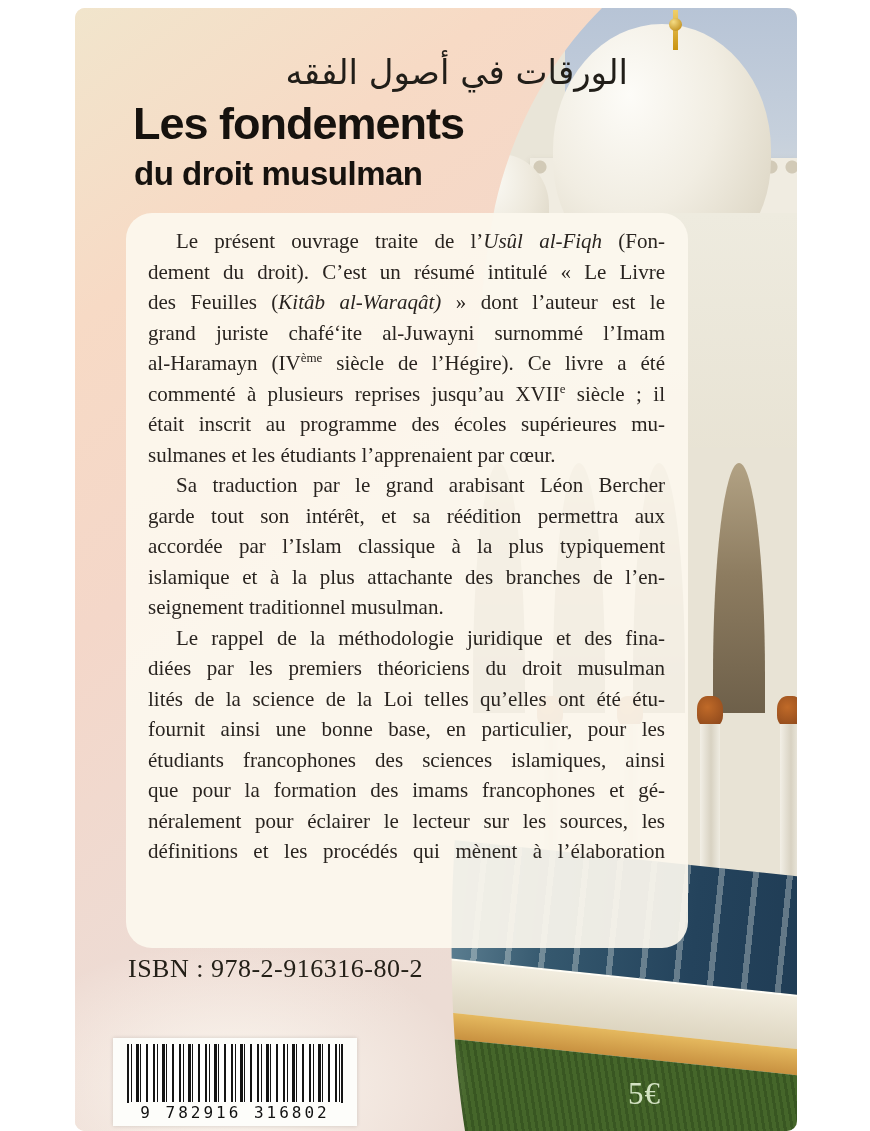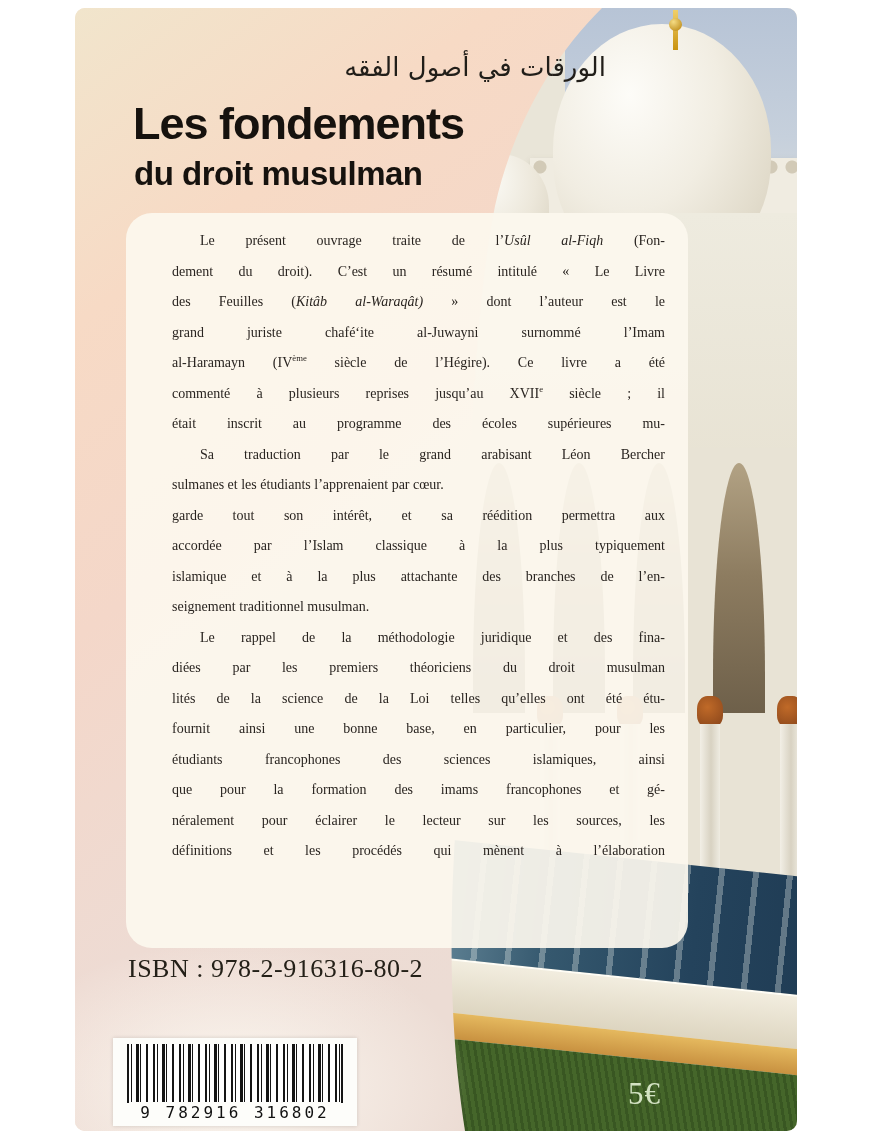--- a/index.html
+++ b/index.html
@@ -61,8 +61,8 @@
       background:radial-gradient(ellipse at 45% 55%,rgba(253,250,243,.9) 0%,rgba(253,250,243,0) 70%);}
 
   
-  .arabic{position:absolute;top:44px;right:191px;z-index:8;direction:rtl;
-      font-family:"DejaVu Sans",sans-serif;font-size:26px;color:#211e19;}
+  .arabic{position:absolute;top:44px;right:169px;z-index:8;direction:rtl;
+      font-family:"DejaVu Sans",sans-serif;font-size:34px;color:#211e19;}
   .title{position:absolute;left:58px;top:92px;z-index:8;color:#16120e;
       font-family:"Liberation Sans",sans-serif;font-weight:700;font-size:45px;
       letter-spacing:-1px;line-height:1.05;}

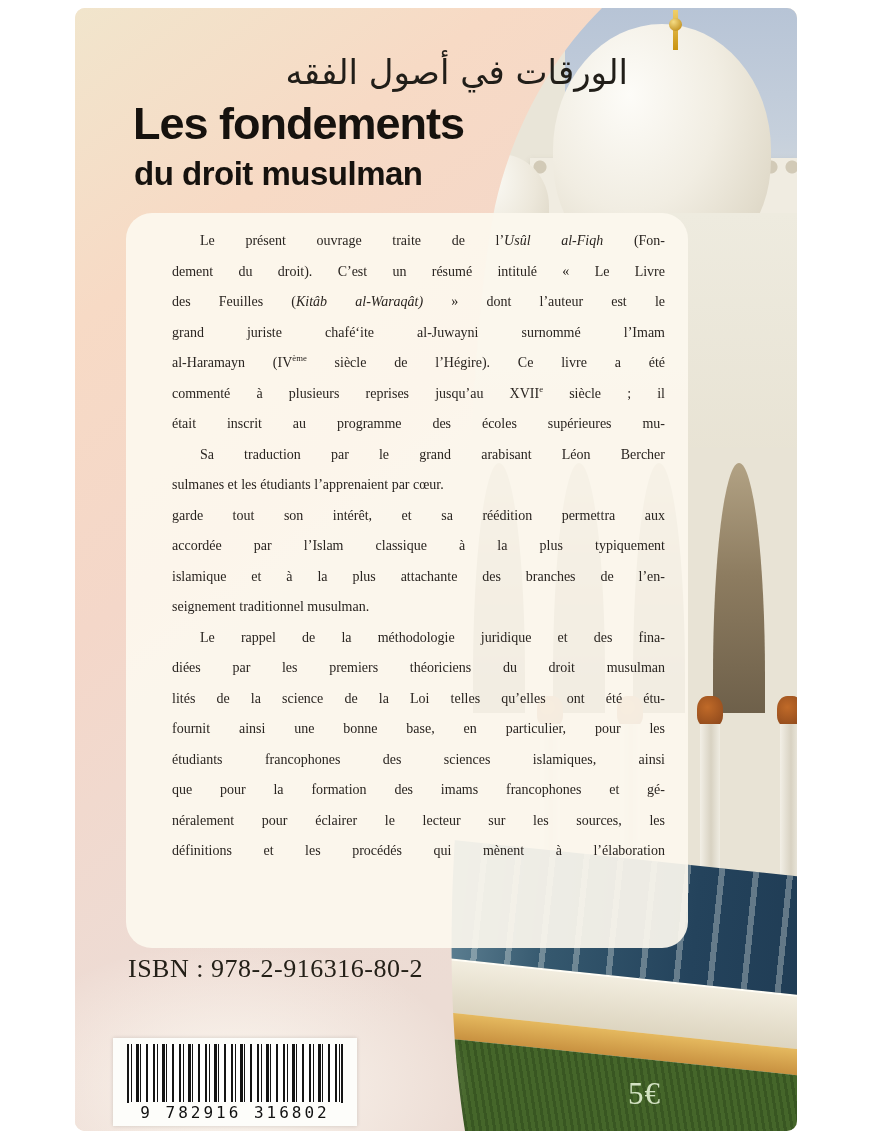--- a/index.html
+++ b/index.html
@@ -74,7 +74,7 @@
   .panel{position:absolute;left:51px;top:205px;width:562px;height:735px;z-index:7;
       background:rgba(252,248,238,.93);border-radius:26px;}
   .body-text{position:absolute;left:22px;right:23px;top:13px;color:#292420;
-      font-family:"Liberation Serif",serif;font-size:14px;line-height:30.5px;margin-left:24px;}
+      font-family:"Liberation Serif",serif;font-size:21px;line-height:30.5px;}
   .line{text-align:justify;text-align-last:justify;white-space:nowrap;}
   .line.last{text-align-last:left;white-space:normal;}
   .line.indent{padding-left:28px;}

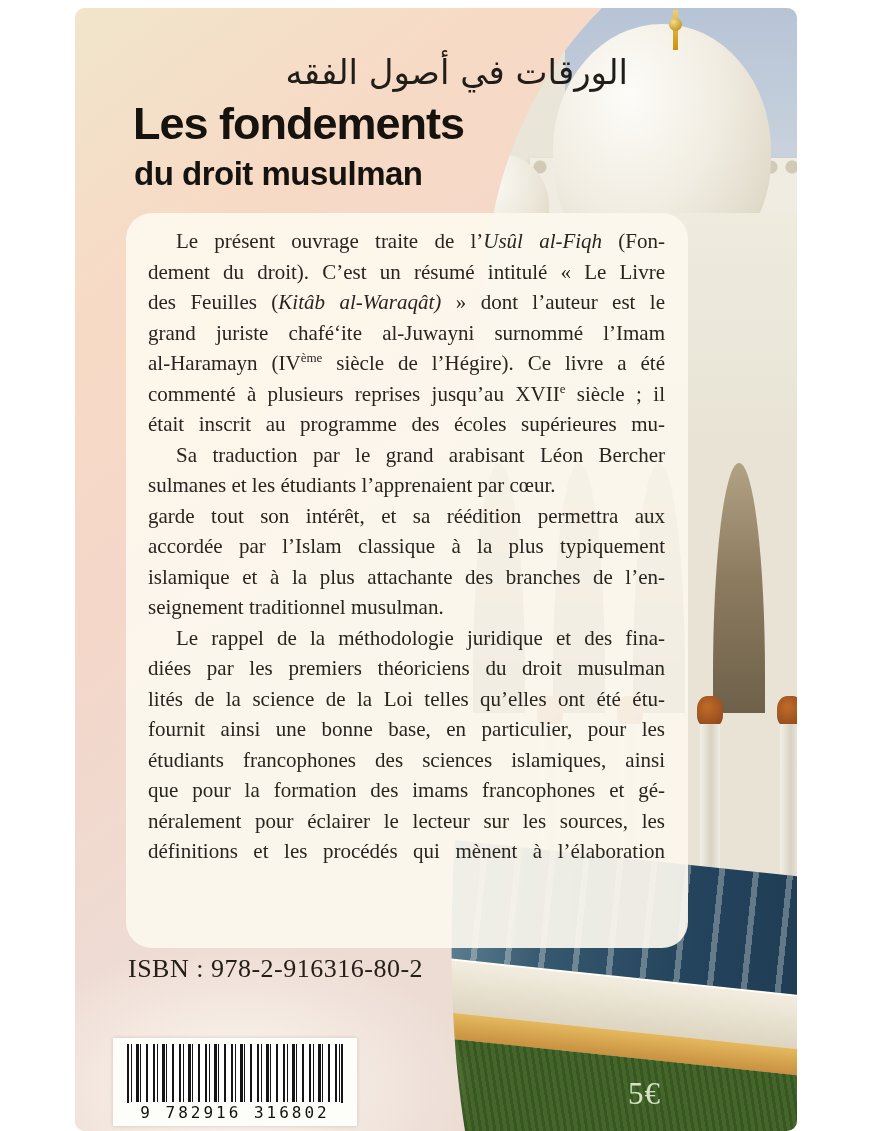--- a/index.html
+++ b/index.html
@@ -163,8 +163,8 @@
           <div class="line"><span>al-Haramayn (IV</span><sup>ème</sup><span> siècle de l’Hégire). Ce livre a été</span></div>
           <div class="line"><span>commenté à plusieurs reprises jusqu’au XVII</span><sup>e</sup><span> siècle ; il</span></div>
           <div class="line"><span>était inscrit au programme des écoles supérieures mu-</span></div>
+          <div class="line last"><span>sulmanes et les étudiants l’apprenaient par cœur.</span></div>
           <div class="line indent"><span>Sa traduction par le grand arabisant Léon Bercher</span></div>
-          <div class="line last"><span>sulmanes et les étudiants l’apprenaient par cœur.</span></div>
           <div class="line"><span>garde tout son intérêt, et sa réédition permettra aux</span></div>
           <div class="line"><span>accordée par l’Islam classique à la plus typiquement</span></div>
           <div class="line"><span>islamique et à la plus attachante des branches de l’en-</span></div>

